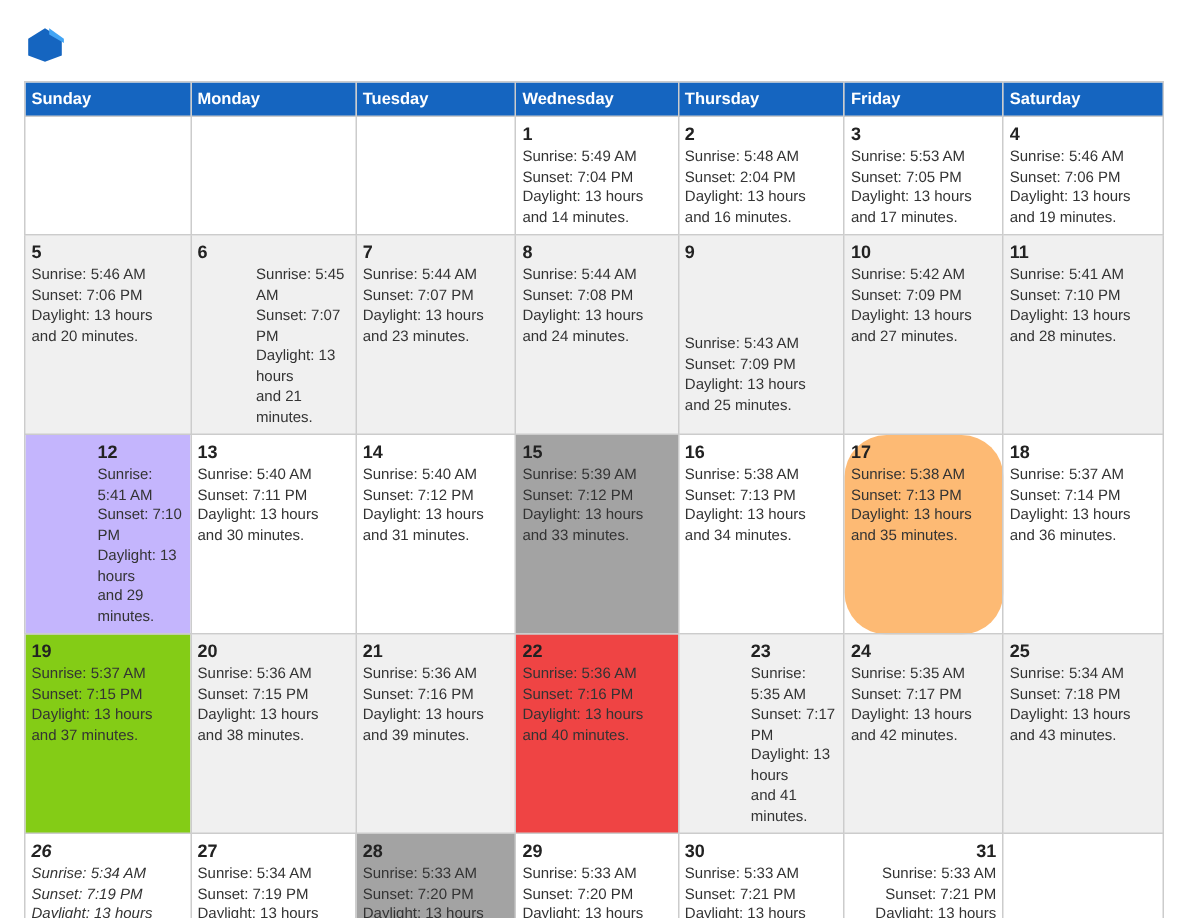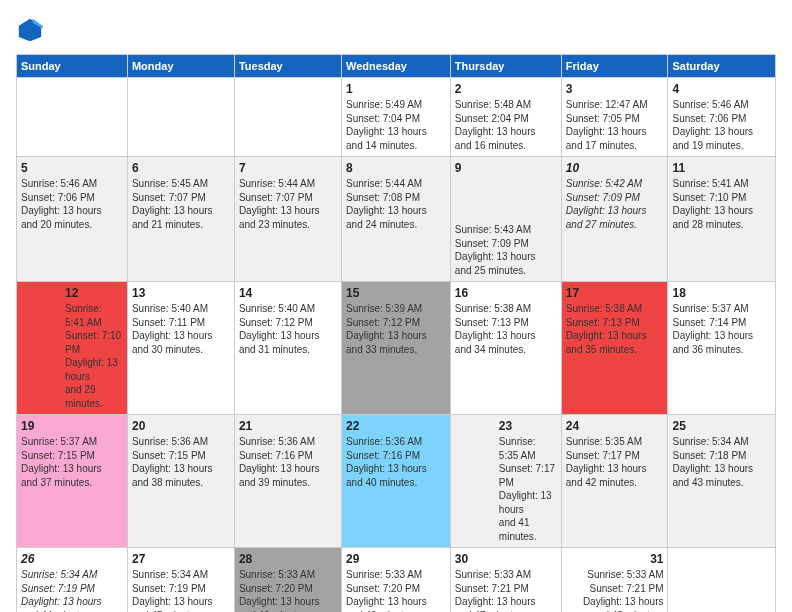--- a/index.html
+++ b/index.html
@@ -140,7 +140,7 @@
         </td>
         <td style="background: rgb(255, 255, 255);">
           <div class="day-num">3</div>
-          <div class="day-info" style="white-space: pre-line;">Sunrise: 12:47 AM
+          <div class="day-info" style="white-space: pre-line;">Sunrise: 5:53 AM
 Sunset: 7:05 PM
 Daylight: 13 hours
 and 17 minutes.</div>

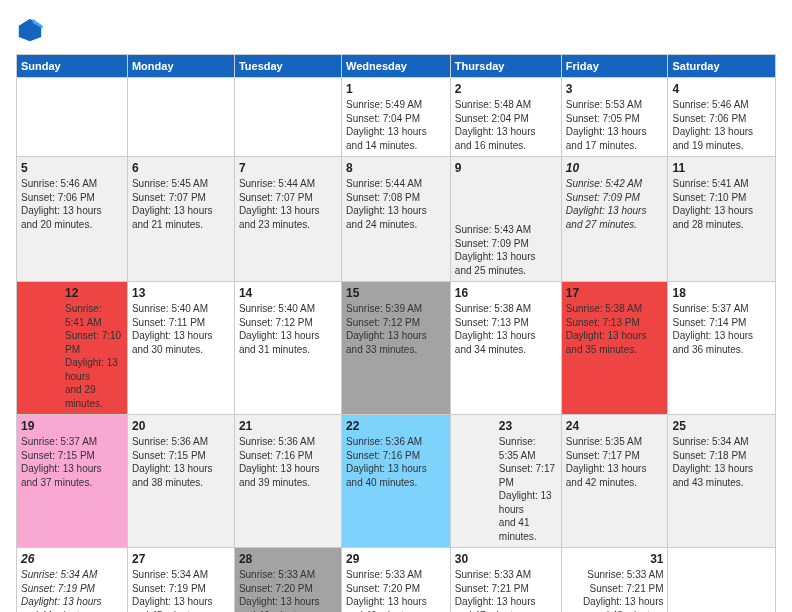--- a/index.html
+++ b/index.html
@@ -189,7 +189,7 @@
 Daylight: 13 hours
 and 25 minutes.</div>
         </td>
-        <td style="background: rgb(240, 240, 240); font-style: italic;">
+        <td style="background: rgb(240, 240, 240);">
           <div class="day-num">10</div>
           <div class="day-info" style="white-space: pre-line;">Sunrise: 5:42 AM
 Sunset: 7:09 PM

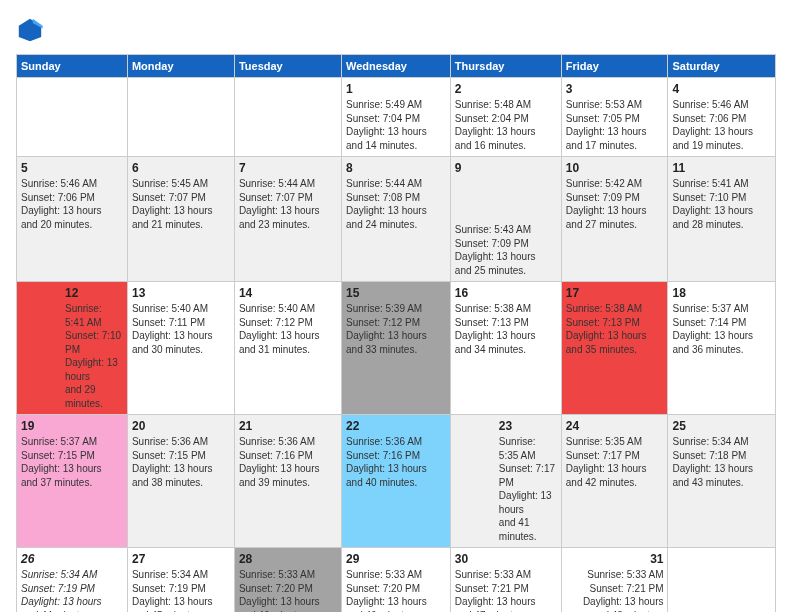--- a/index.html
+++ b/index.html
@@ -163,7 +163,7 @@
         </td>
         <td style="background: rgb(240, 240, 240);">
           <div class="day-num">6</div>
-          <div class="day-info" style="white-space: pre-line;">Sunrise: 5:45 AM
+          <div class="day-info" style="white-space: pre-line; margin-left: 39px;">Sunrise: 5:45 AM
 Sunset: 7:07 PM
 Daylight: 13 hours
 and 21 minutes.</div>

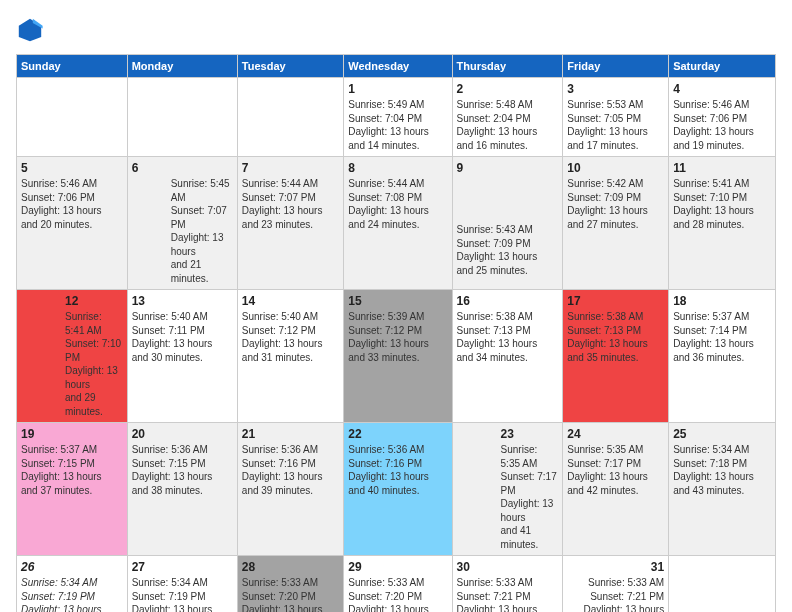--- a/index.html
+++ b/index.html
@@ -205,7 +205,7 @@
         </td>
       </tr>
       <tr class="row-odd">
-        <td style="background: #ef4444; padding-left: 48px;">
+        <td style="background: #c4b5fd; padding-left: 48px;">
           <div class="day-num">12</div>
           <div class="day-info" style="white-space: pre-line;">Sunrise: 5:41 AM
 Sunset: 7:10 PM

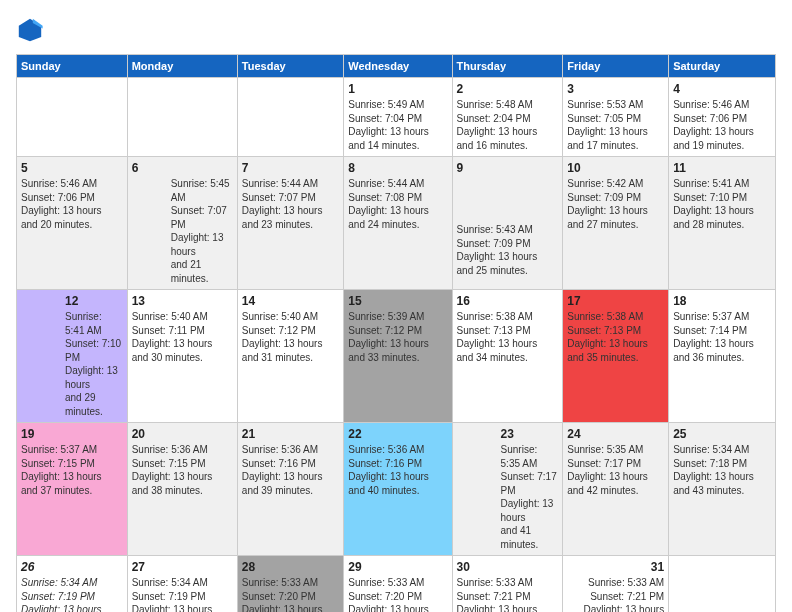--- a/index.html
+++ b/index.html
@@ -240,7 +240,7 @@
 Daylight: 13 hours
 and 34 minutes.</div>
         </td>
-        <td style="background: #ef4444;">
+        <td style="background: #fdba74; border-radius: 28px;">
           <div class="day-num">17</div>
           <div class="day-info" style="white-space: pre-line;">Sunrise: 5:38 AM
 Sunset: 7:13 PM

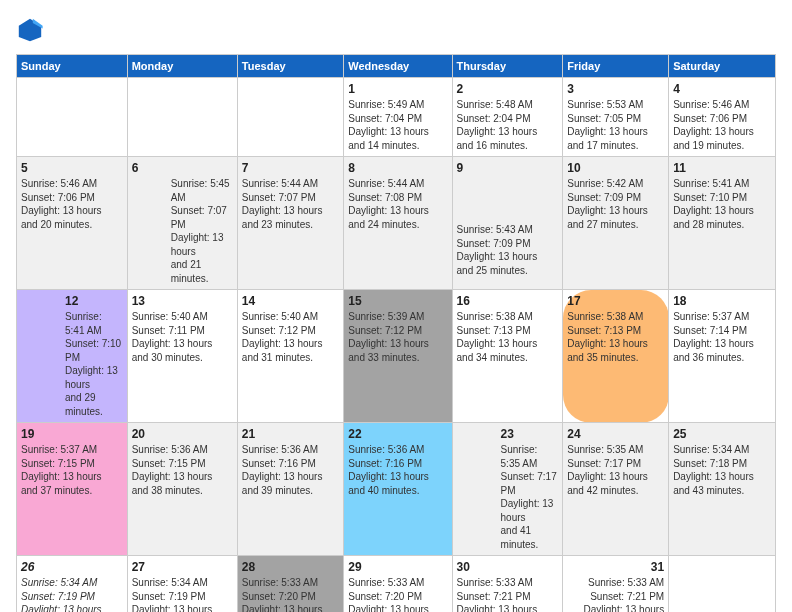--- a/index.html
+++ b/index.html
@@ -256,7 +256,7 @@
         </td>
       </tr>
       <tr class="row-even">
-        <td style="background: #f9a8d4;">
+        <td style="background: #84cc16;">
           <div class="day-num">19</div>
           <div class="day-info" style="white-space: pre-line;">Sunrise: 5:37 AM
 Sunset: 7:15 PM

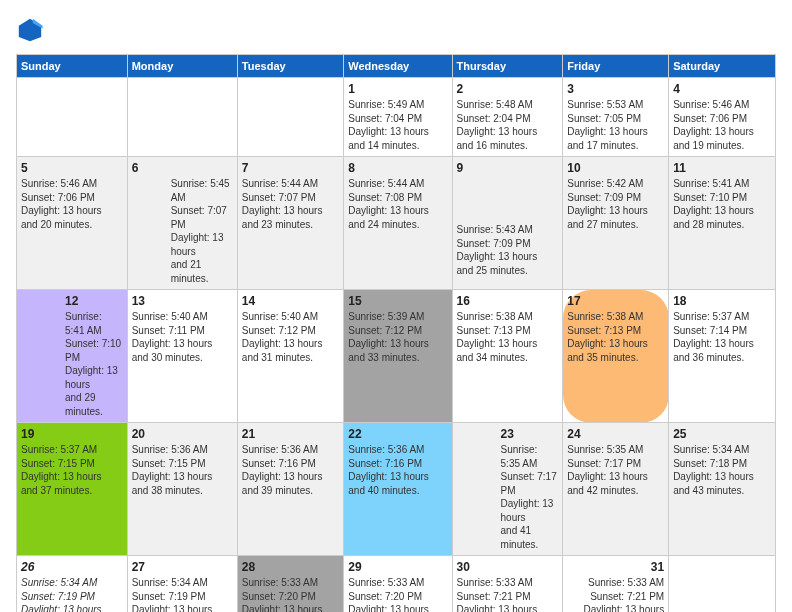--- a/index.html
+++ b/index.html
@@ -277,7 +277,7 @@
 Daylight: 13 hours
 and 39 minutes.</div>
         </td>
-        <td style="background: #7dd3fc; margin-top: 24px;">
+        <td style="background: #ef4444; margin-top: 24px;">
           <div class="day-num">22</div>
           <div class="day-info" style="white-space: pre-line;">Sunrise: 5:36 AM
 Sunset: 7:16 PM

